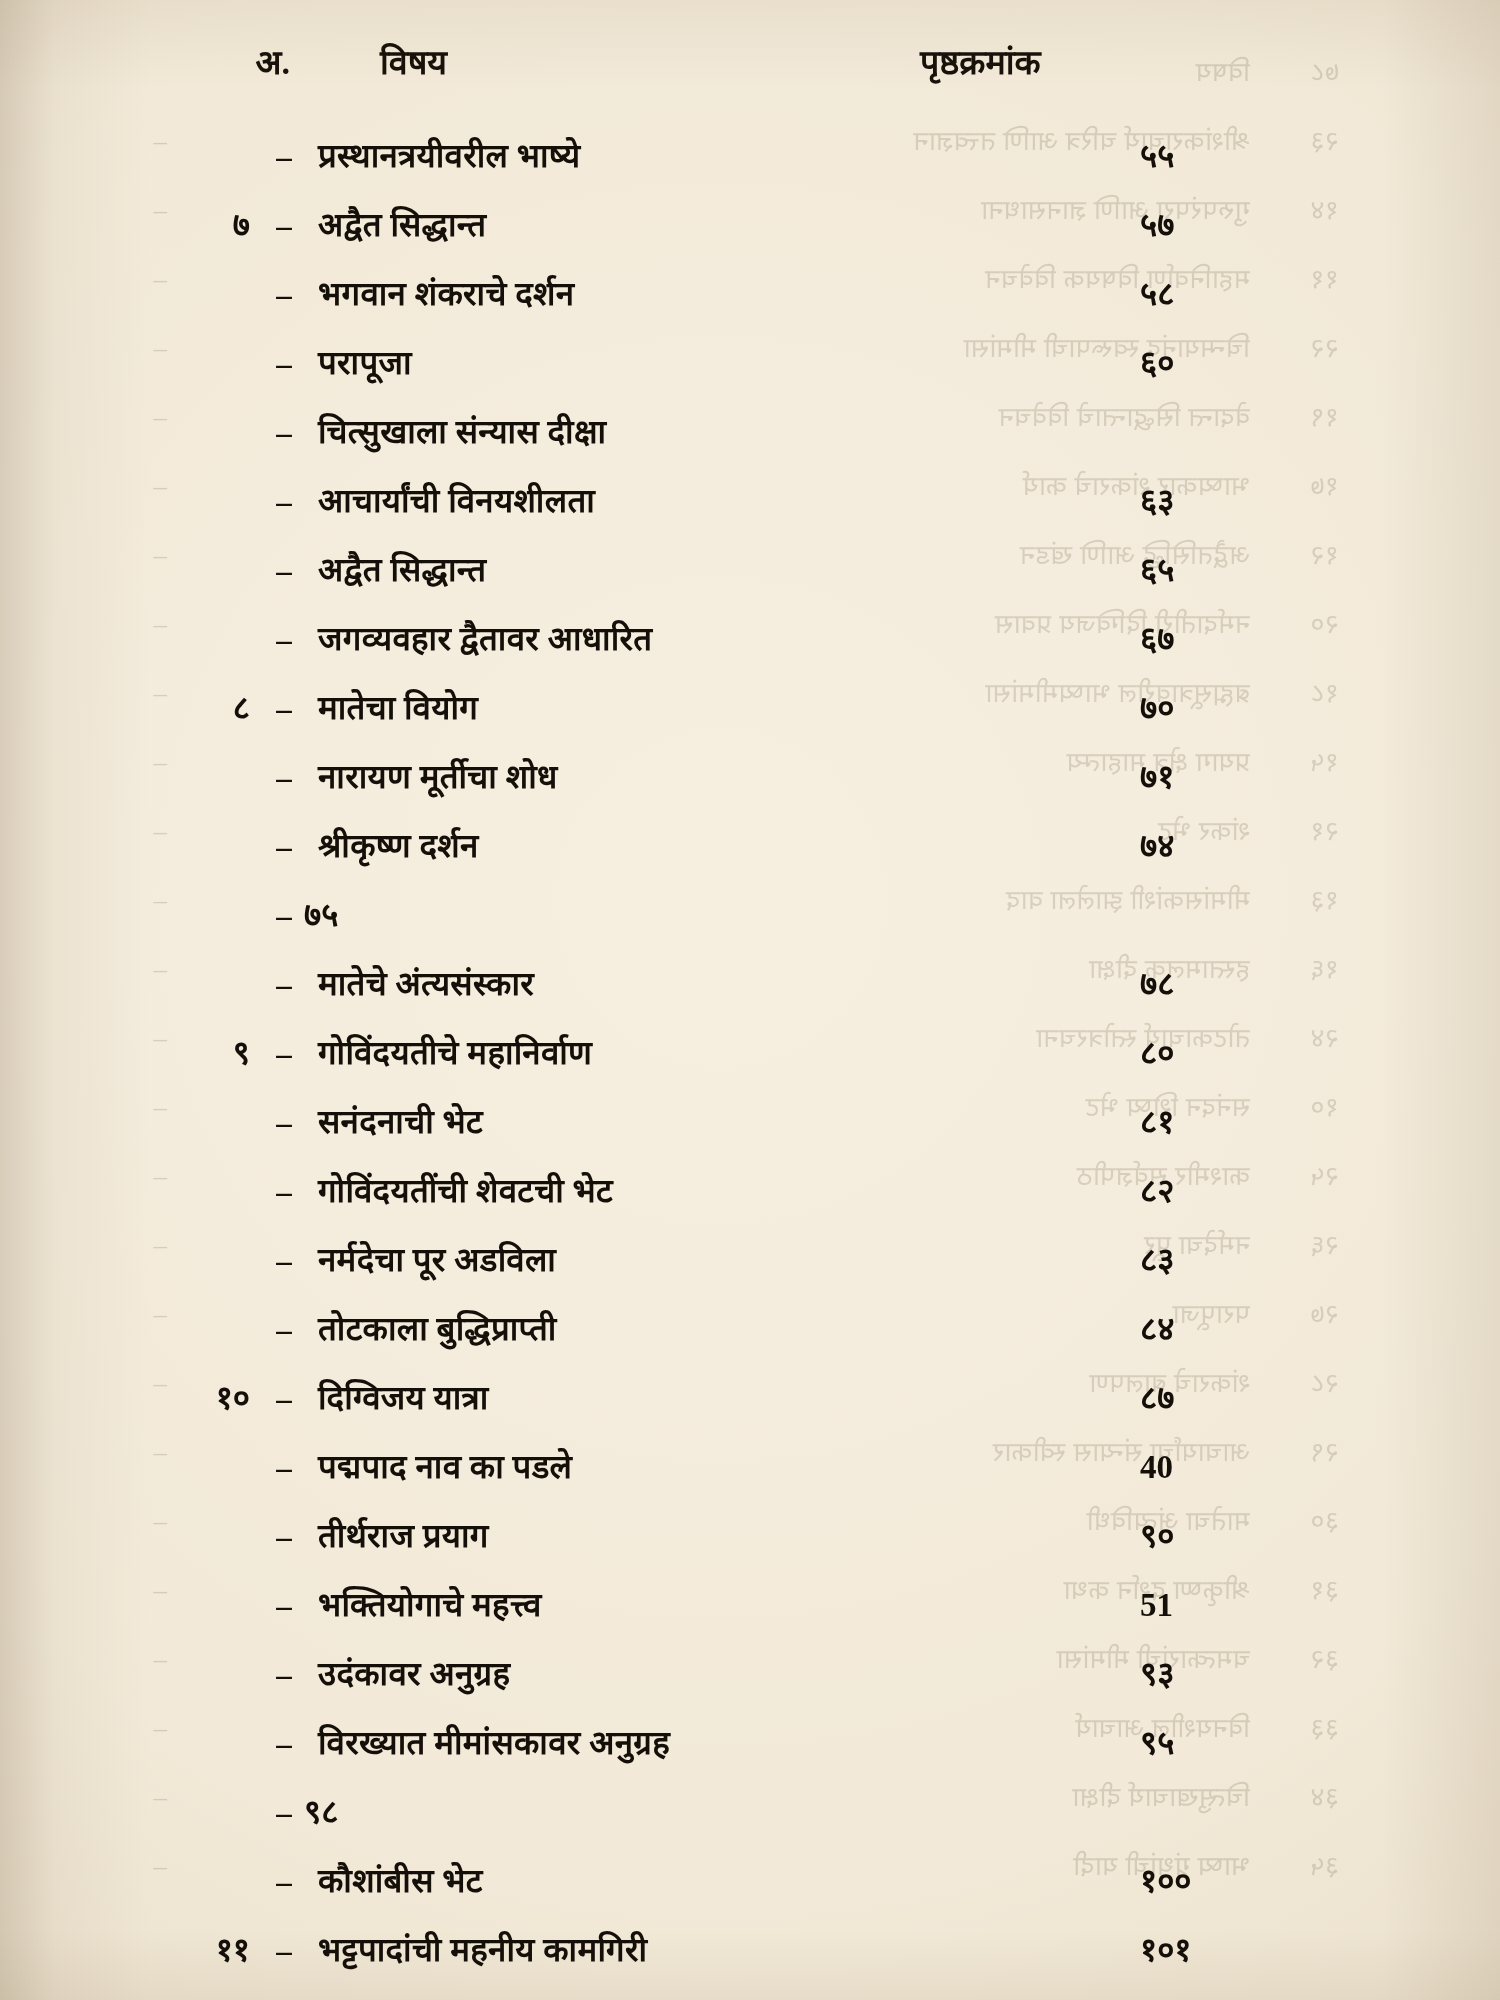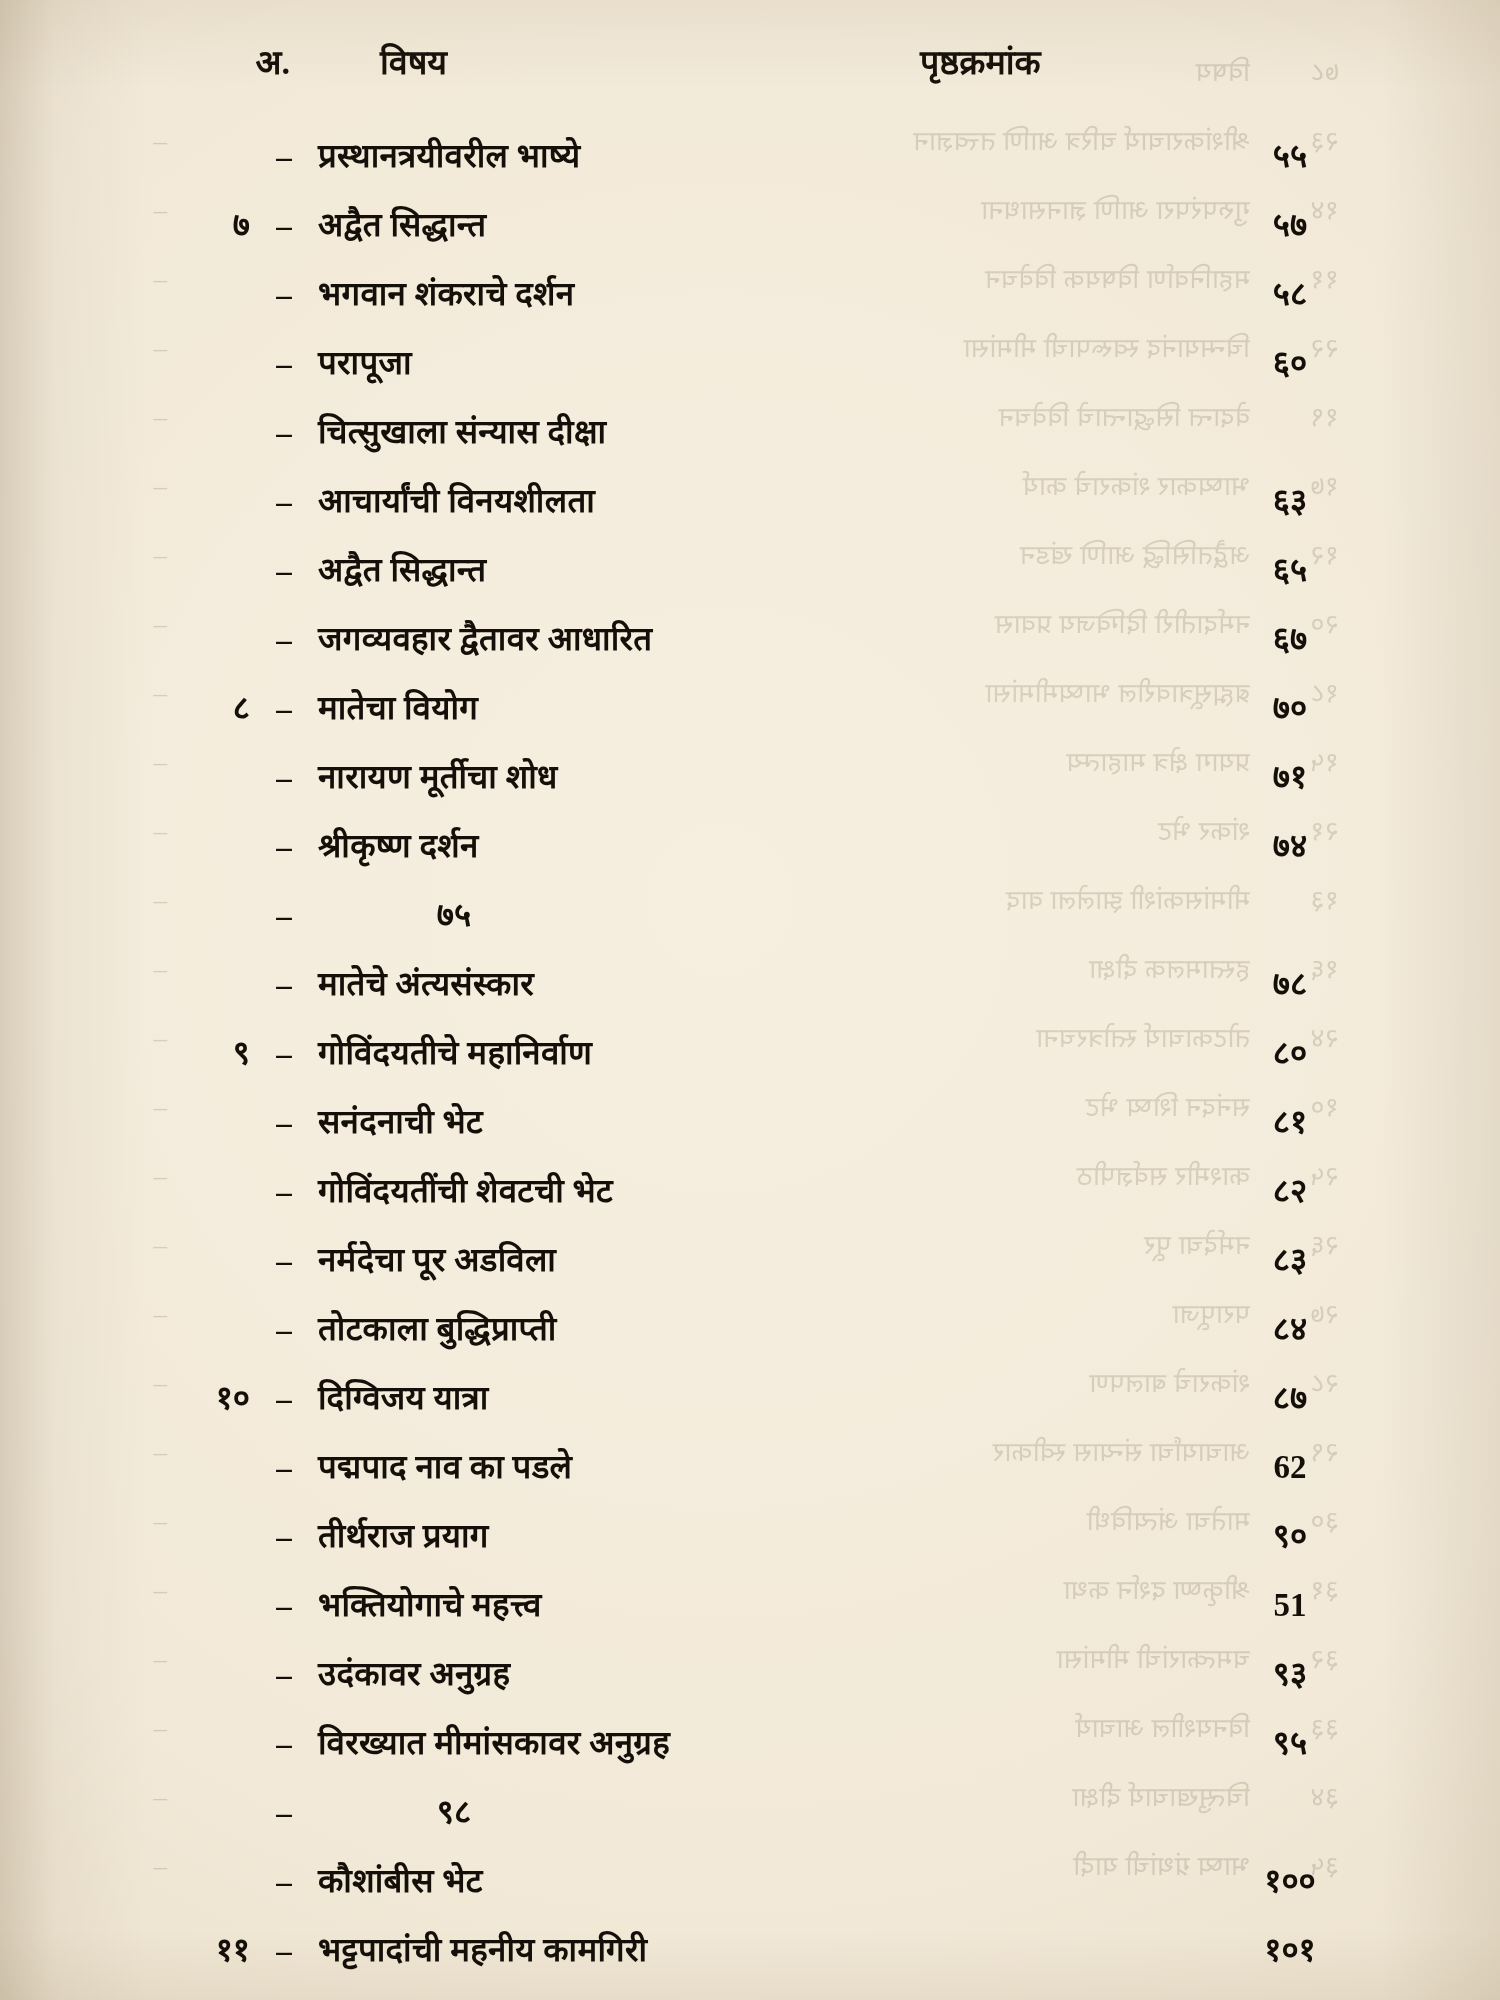--- a/index.html
+++ b/index.html
@@ -128,7 +128,7 @@
   }
   .c-page {
     width: 300px;
-    text-align: center;
+    text-align: left;
     padding-right: 60px;
     font-size: 33px;
   }

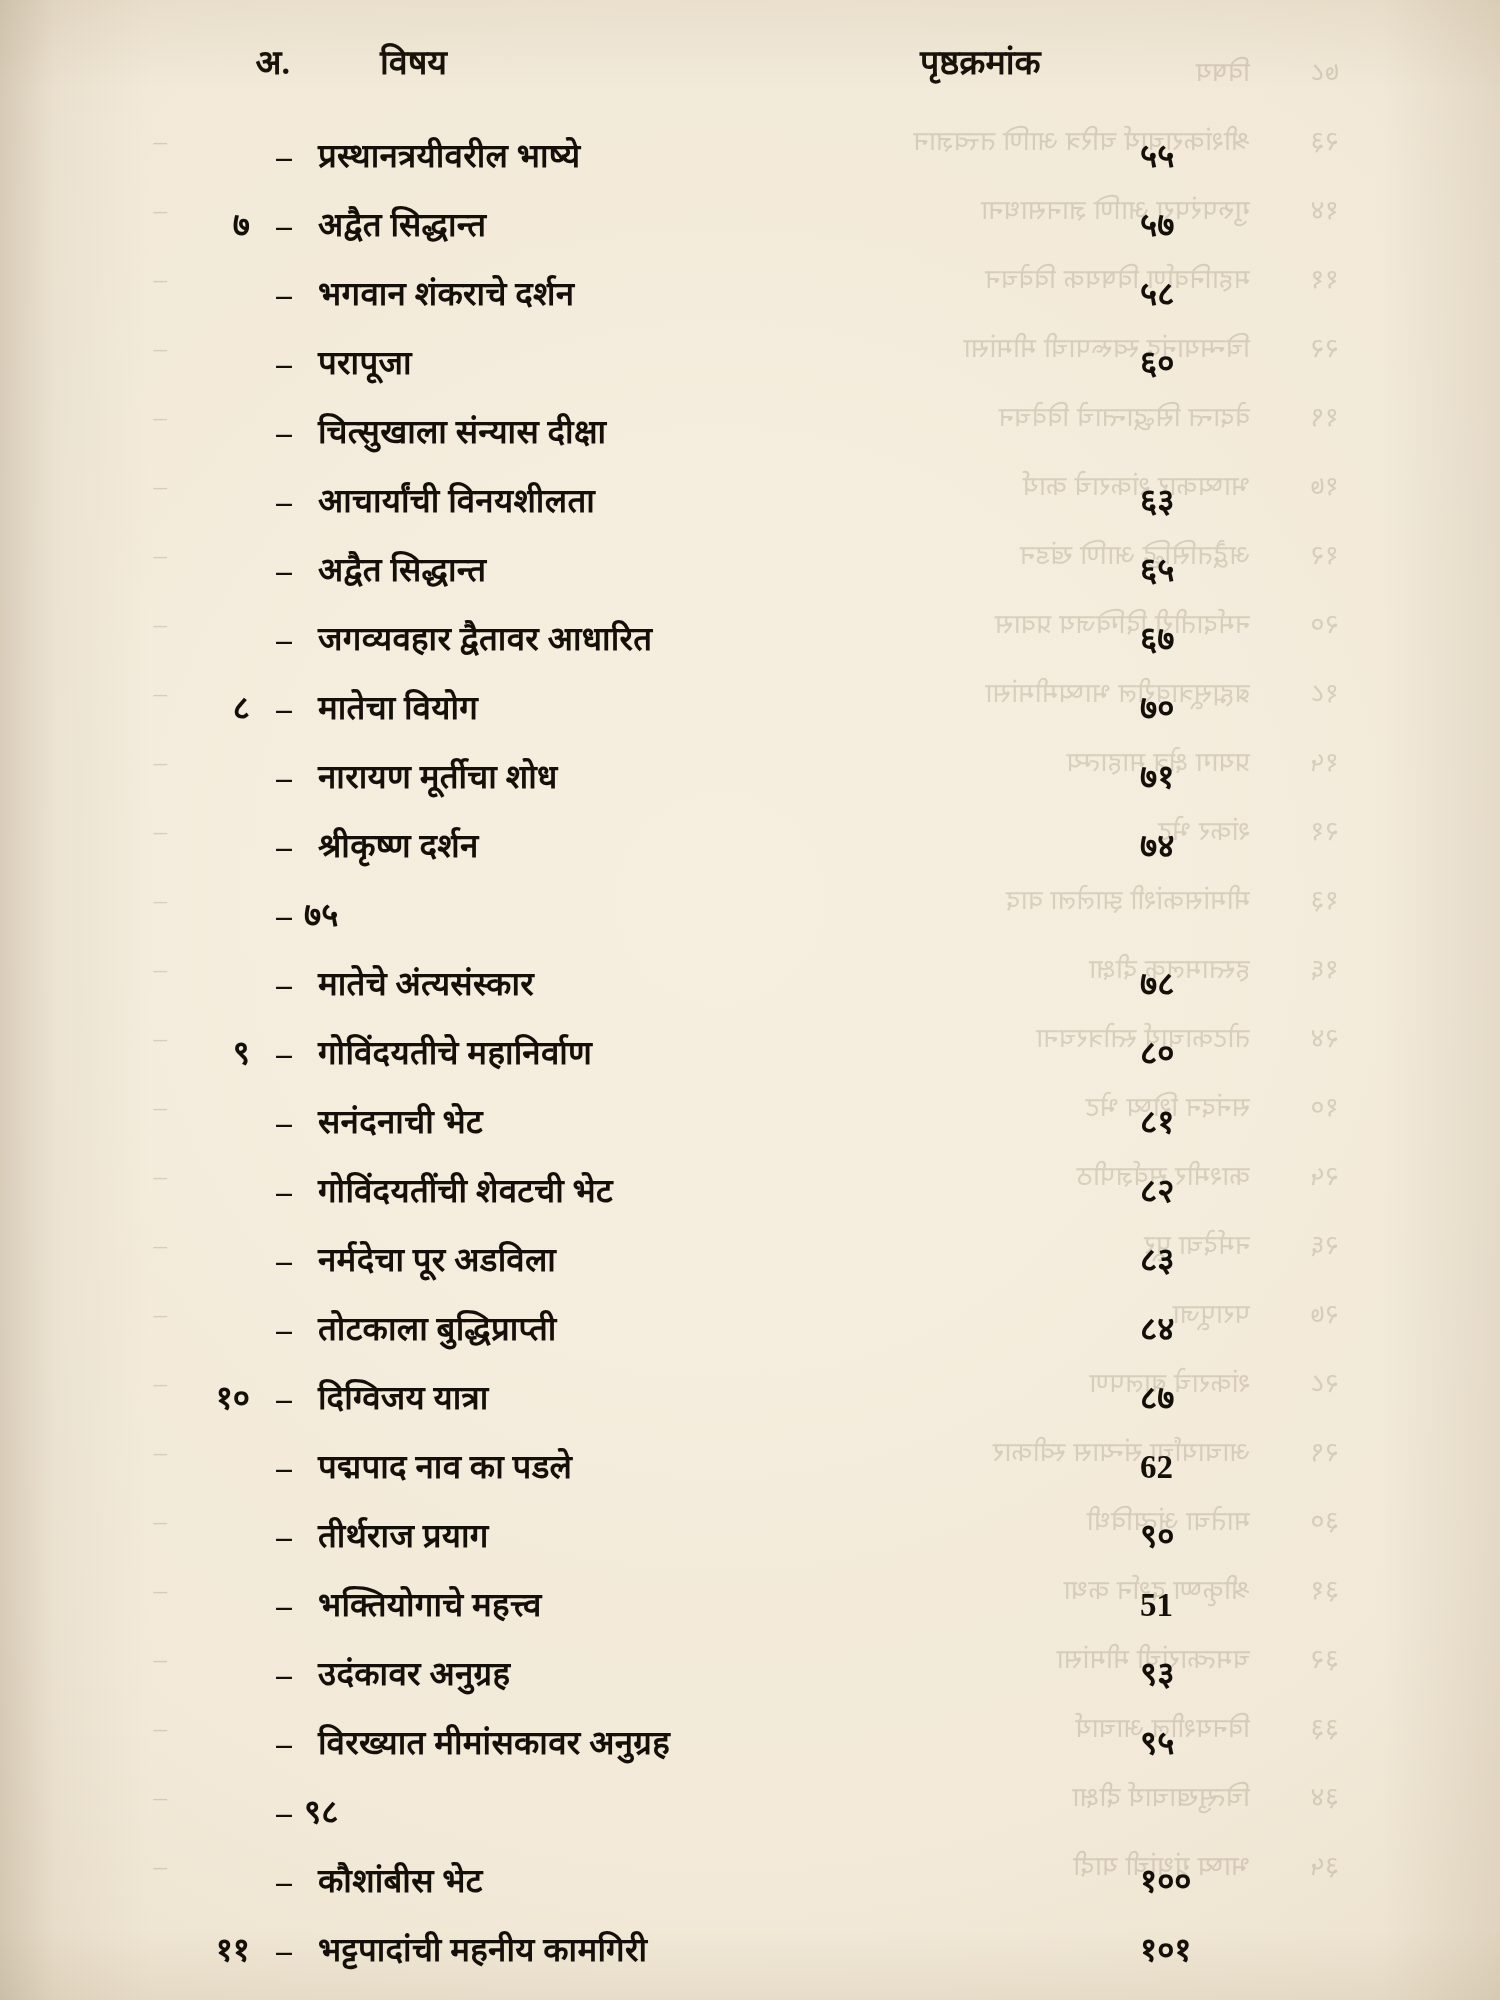--- a/index.html
+++ b/index.html
@@ -401,7 +401,7 @@
           <span class="c-num"></span>
           <span class="c-dash">–</span>
           <span class="c-title">पद्मपाद नाव का पडले</span>
-          <span class="c-page">62</span>
+          <span class="c-page">40</span>
         </li>
         <li>
           <span class="c-num"></span>

